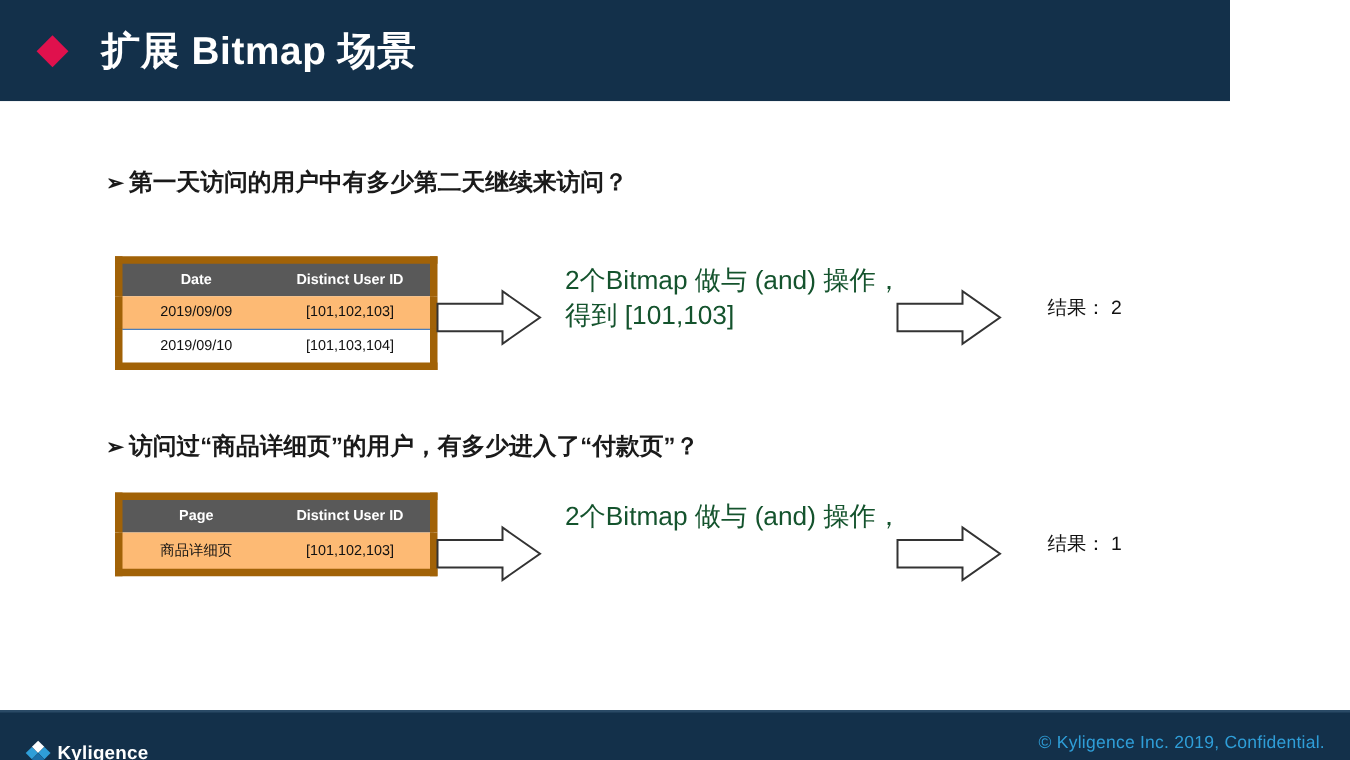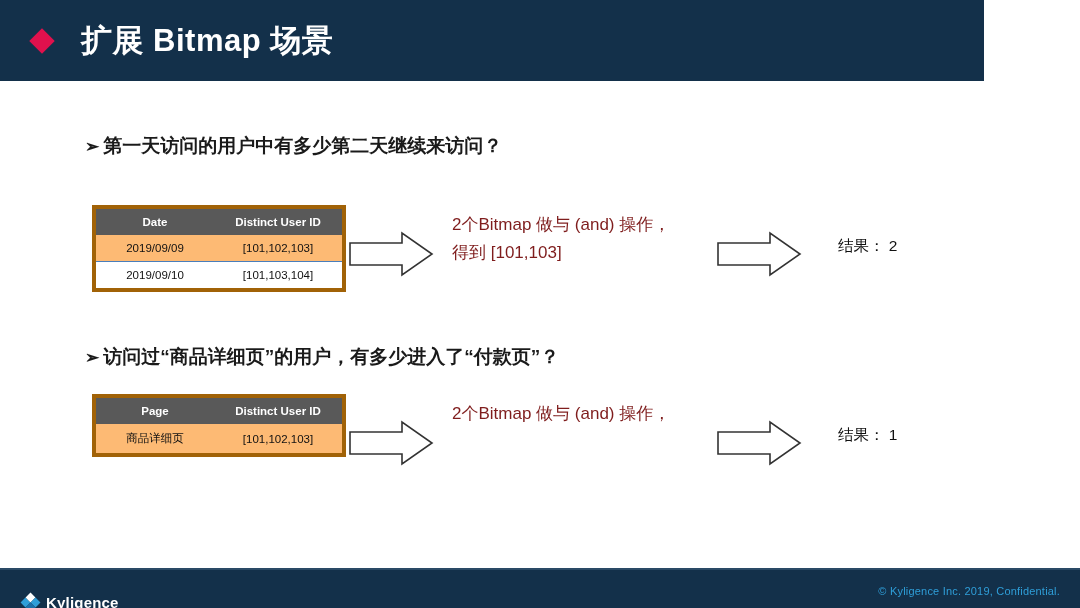--- a/index.html
+++ b/index.html
@@ -69,7 +69,7 @@
   .data-table {
     position: absolute;
     border-collapse: collapse;
-    border: 4px solid #a16207;
+    border: 6px solid #a16207;
     background: #ffffff;
   }
   .data-table th {

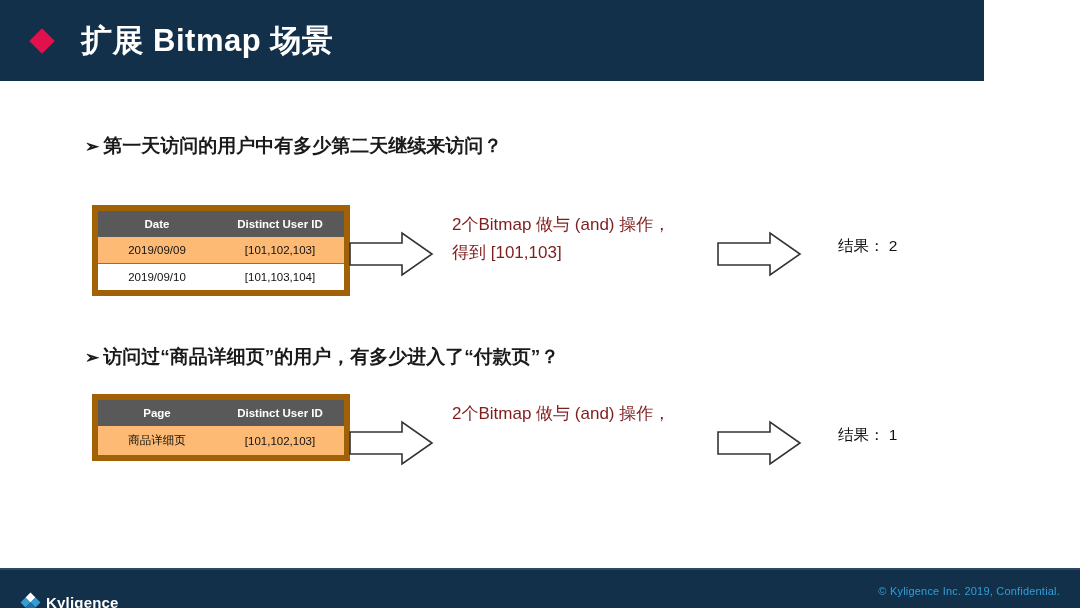--- a/index.html
+++ b/index.html
@@ -105,8 +105,8 @@
   
   .step-text {
     position: absolute;
-    font-size: 17px;
-    color: #7f1d1d;
+    font-size: 21px;
+    color: #14532d;
     line-height: 28px;
     white-space: nowrap;
   }

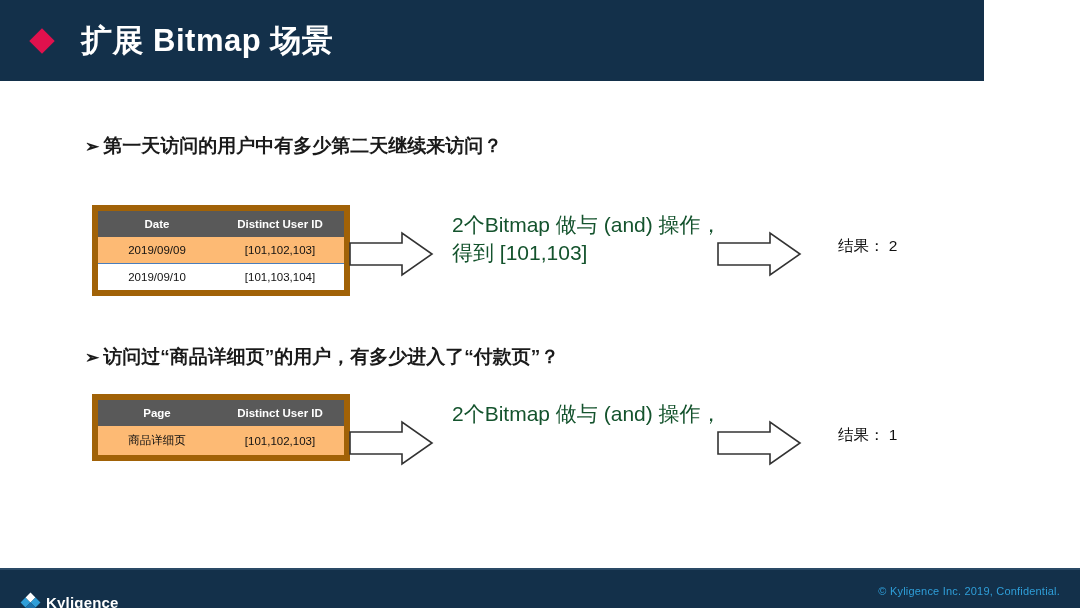--- a/index.html
+++ b/index.html
@@ -162,7 +162,7 @@
     right: 20px;
     top: 15px;
     color: #2f9ed8;
-    font-size: 11px;
+    font-size: 14px;
     letter-spacing: 0.2px;
   }
 </style>

